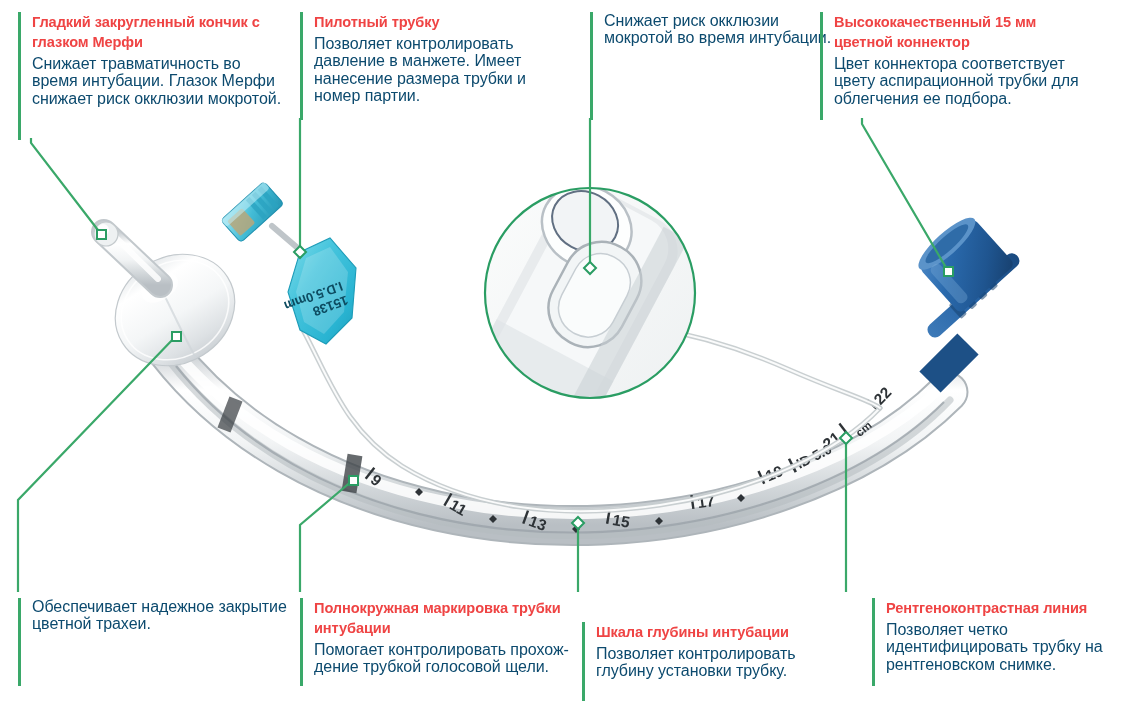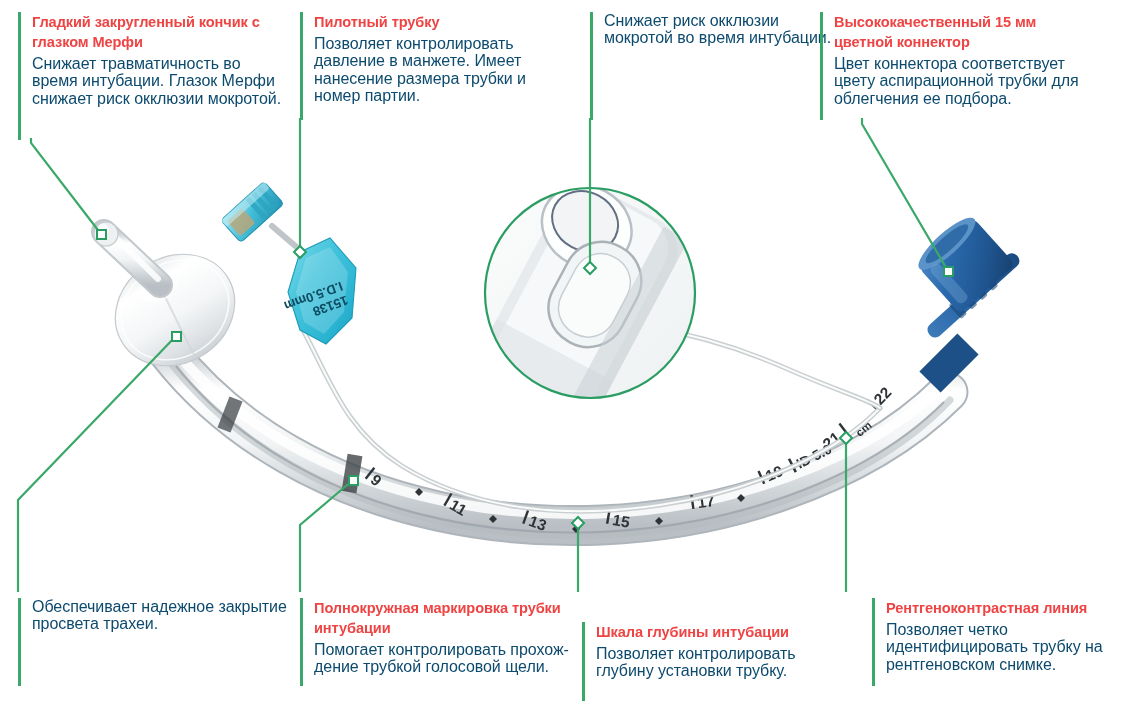--- a/index.html
+++ b/index.html
@@ -300,7 +300,7 @@
 
   <div class="callout" style="left:18px;top:598px;width:272px;">
     <div class="bar" style="height:88px;"></div>
-    <p>Обеспечивает надежное закрытие просвета трахеи.</p>
+    <p>Обеспечивает надежное закрытие цветной трахеи.</p>
   </div>
 
   <div class="callout" style="left:300px;top:598px;width:272px;">

